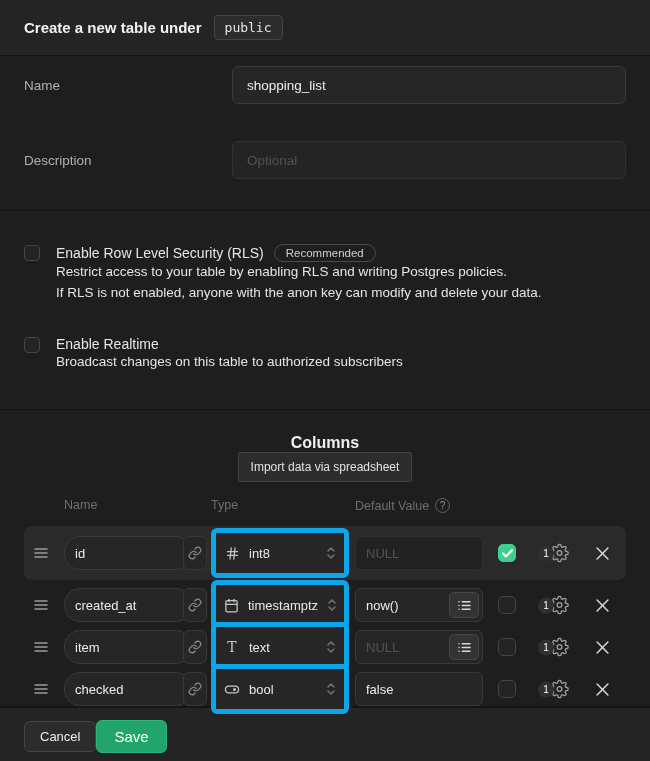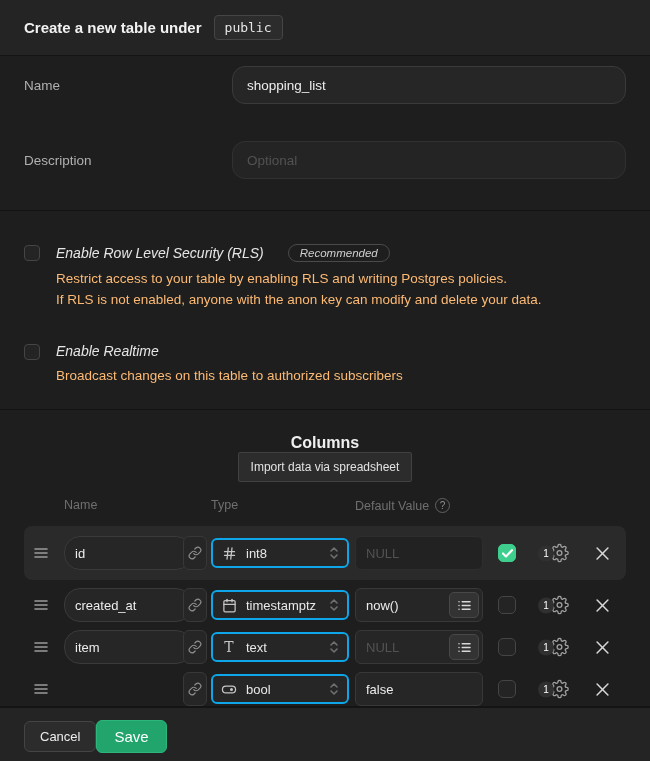--- a/index.html
+++ b/index.html
@@ -38,7 +38,7 @@
   .field-label { flex: 0 0 208px; font-size: 13.5px; color: #b0b0b0; padding-top: 12px; }
   .tinput {
     width: 100%; height: 38px;
-    background: #262626; border: 1px solid #3a3a3a; border-radius: 13px;
+    background: #262626; border: 1px solid #3a3a3a; border-radius: 6px;
     color: #ededed; font-size: 13.5px; padding: 0 14px;
     font-family: "Liberation Sans", sans-serif; outline: none;
   }

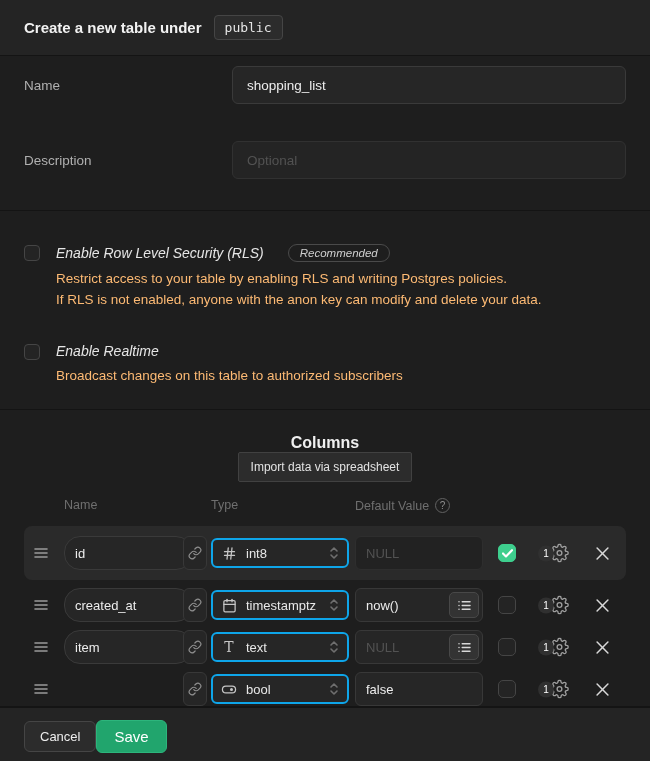--- a/index.html
+++ b/index.html
@@ -54,7 +54,7 @@
     background: #242424; border: 1px solid #454545; border-radius: 4px;
     cursor: pointer;
   }
-  .toggle-title-row { display: flex; align-items: center; gap: 24px; font-style: italic; }
+  .toggle-title-row { display: flex; align-items: center; gap: 10px; }
   .toggle-label { font-size: 14px; color: #e6e6e6; }
   .badge-pill {
     border: 1px solid #4a4a4a; border-radius: 999px;

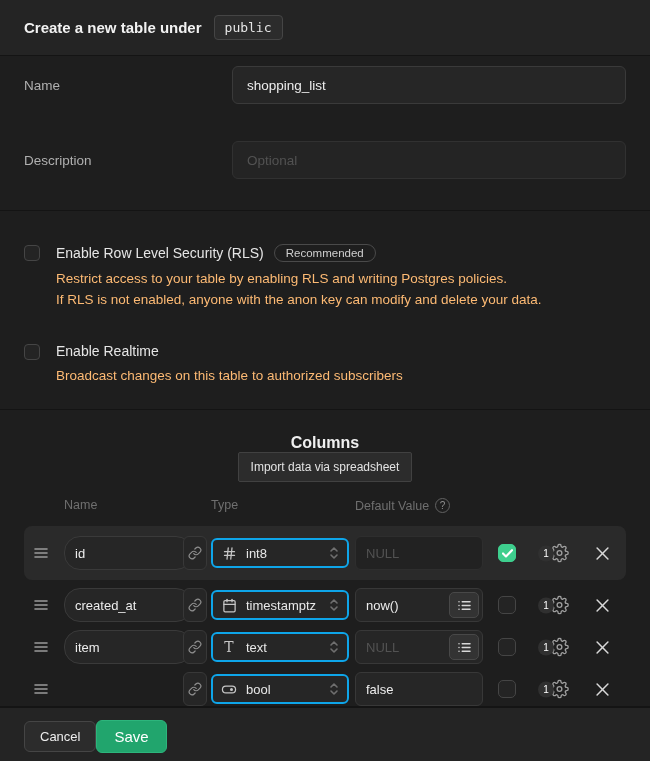--- a/index.html
+++ b/index.html
@@ -60,7 +60,7 @@
     border: 1px solid #4a4a4a; border-radius: 999px;
     padding: 2px 11px; font-size: 11.5px; color: #cfcfcf;
   }
-  .toggle-desc { font-size: 13.5px; color: #fdba74; margin-top: 7px; line-height: 1.55; }
+  .toggle-desc { font-size: 13.5px; color: #e5e5e5; line-height: 1.55; }
 
   
   .sec-columns { flex: 0 0 293px; padding-top: 24px; }

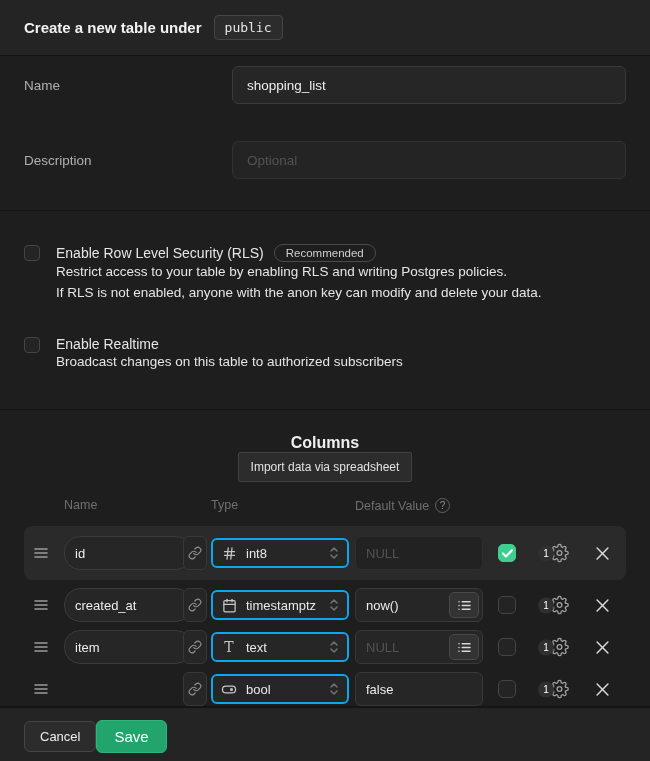--- a/index.html
+++ b/index.html
@@ -100,8 +100,8 @@
     color: #8f8f8f; display: flex; align-items: center; justify-content: center; cursor: pointer;
   }
   .typesel {
-    left: 187px; width: 138px; height: 30px;
-    background: #262626; border: 2px solid #0ea5e9; border-radius: 6px;
+    left: 187px; width: 138px; height: 50px;
+    background: #262626; border: 5px solid #0ea5e9; border-radius: 6px;
     display: flex; align-items: center; gap: 9px; padding: 0 8px; cursor: pointer;
   }
   .ticon { display: inline-flex; width: 16px; justify-content: center; color: #c6c6c6; }

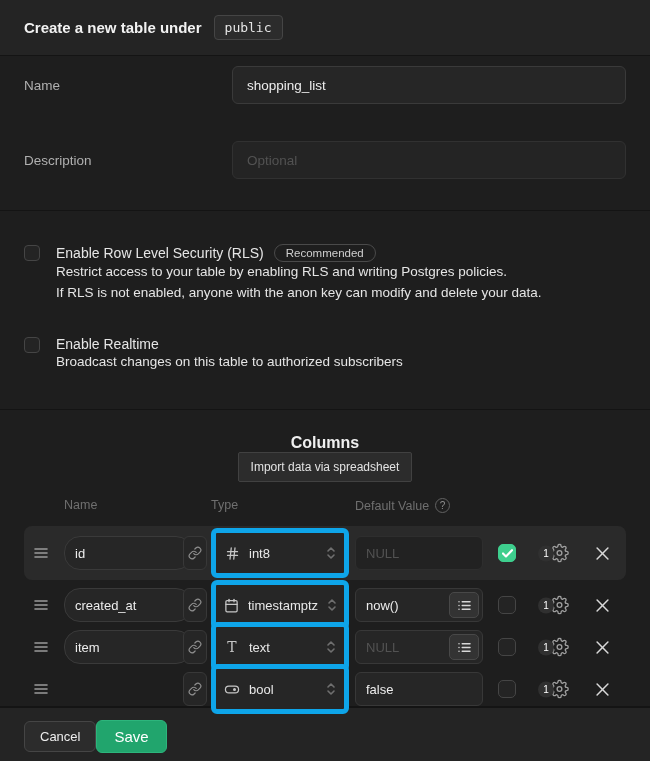--- a/index.html
+++ b/index.html
@@ -405,6 +405,7 @@
               <line x1="1" y1="10" x2="13" y2="10"></line>
             </svg>
     </span>
+    <input class="cname" value="checked" style="">
     <button class="linkbtn">
       <svg width="14" height="14" viewBox="0 0 24 24" fill="none" stroke="currentColor" stroke-width="2" stroke-linecap="round" stroke-linejoin="round">
               <path d="M10 13a5 5 0 0 0 7.54.54l3-3a5 5 0 0 0-7.07-7.07l-1.72 1.71"></path>

